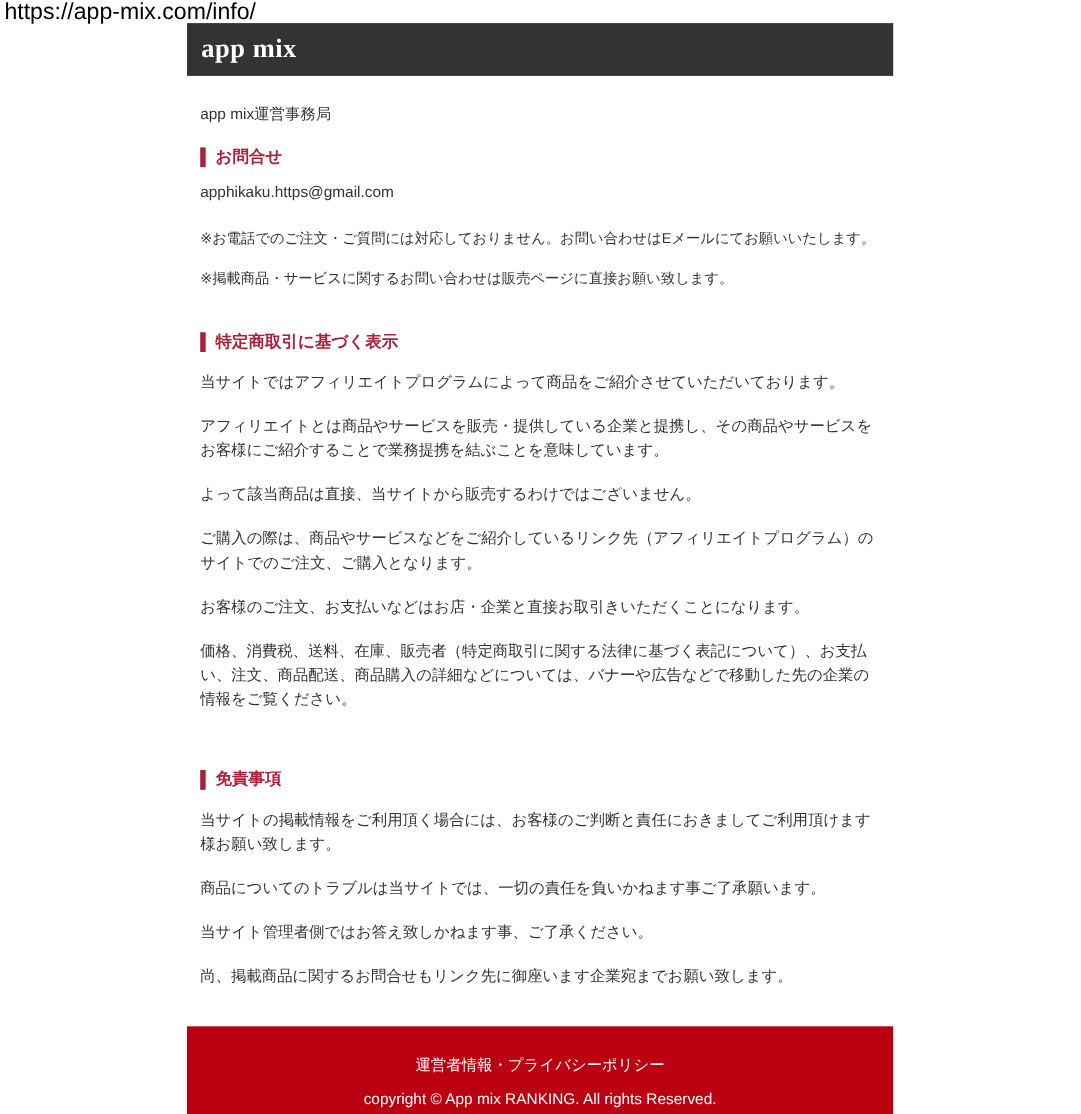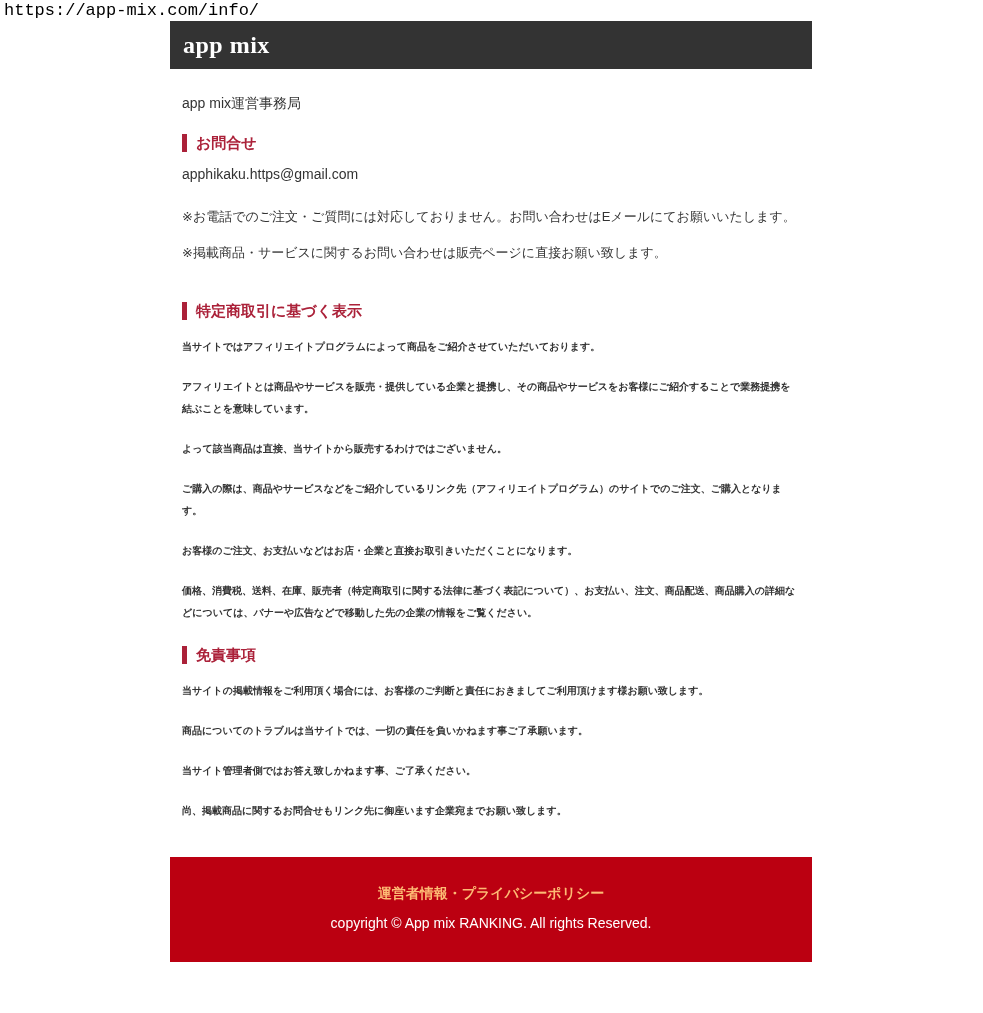--- a/index.html
+++ b/index.html
@@ -21,9 +21,8 @@
   }
   .url-bar{
     position:absolute;top:2px;left:4px;
-    font-size:17px;color:#000;line-height:17px;
+    font-size:21px;color:#000;line-height:17px;
     white-space:nowrap;
-    font-family:Liberation Mono, monospace;
   }
   .page{
     position:absolute;left:170px;top:21px;width:642px;

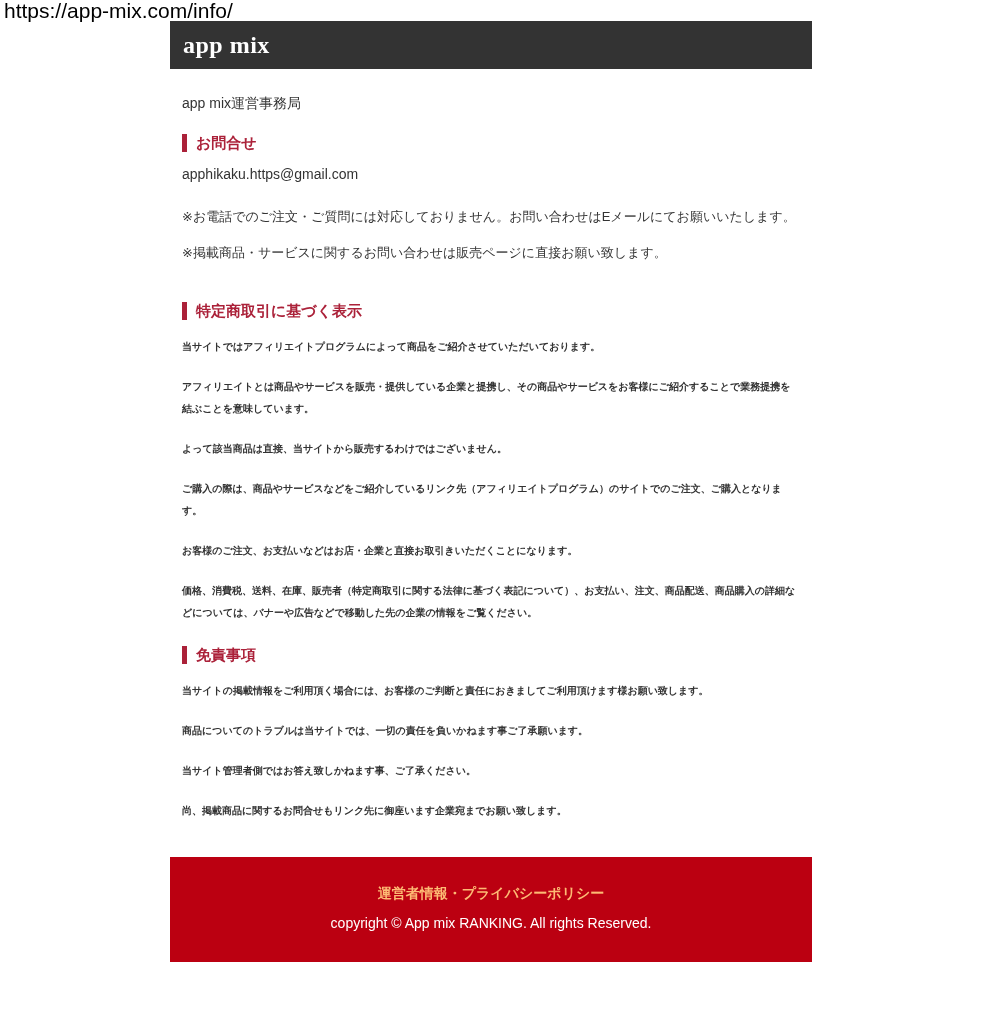--- a/index.html
+++ b/index.html
@@ -52,7 +52,7 @@
   .email{margin:14px 0 0;font-size:14px;line-height:17px;}
   .note{margin:26px 0 0;font-size:13px;line-height:15px;}
   .note + .note{margin-top:21px;}
-  .para{margin:18px 0 0;font-size:10px;line-height:22px;font-weight:bold;}
+  .para{margin:18px 0 0;font-size:14px;line-height:22px;}
   .para.first{margin-top:16px;}
   .site-footer{
     margin-top:35px;

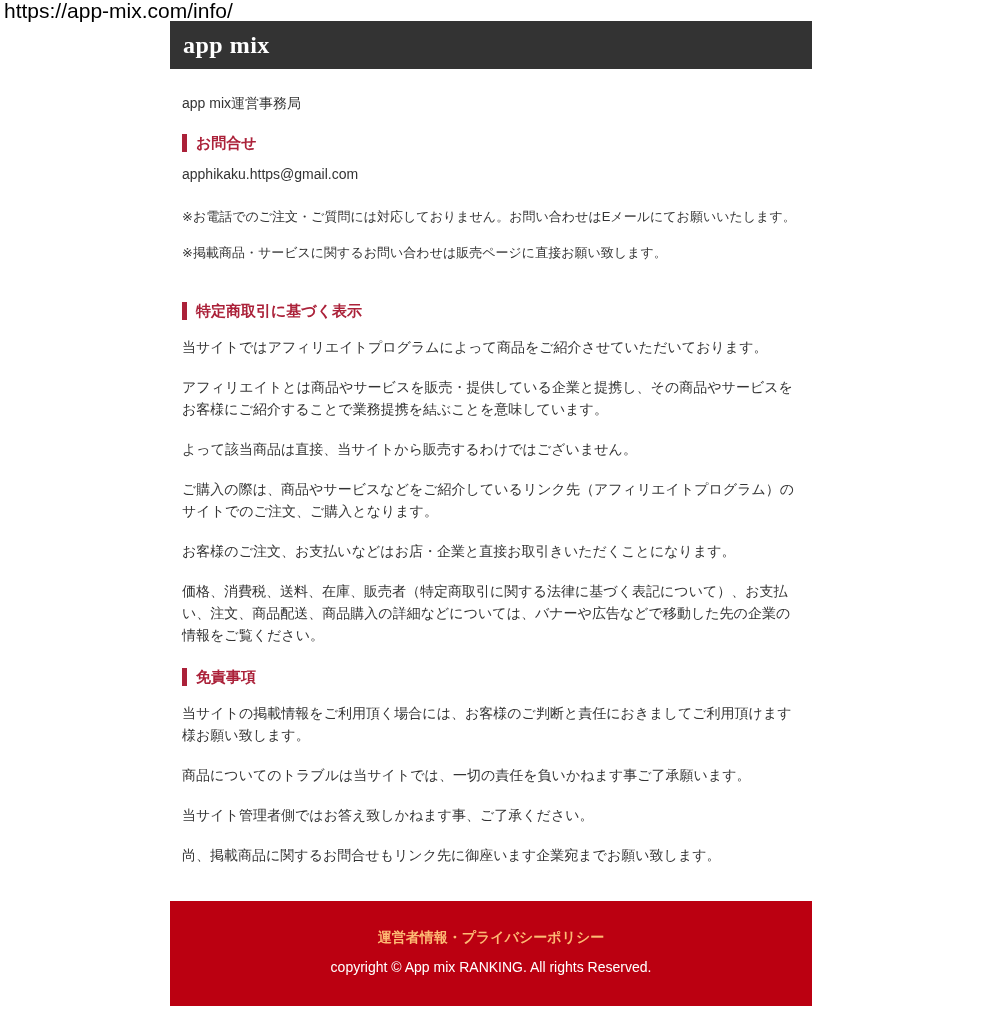--- a/index.html
+++ b/index.html
@@ -48,7 +48,7 @@
   }
   .sec-heading.contact{margin-top:22px;}
   .sec-heading.commerce{margin-top:42px;}
-  .sec-heading.disclaimer{margin-top:22px;}
+  .sec-heading.disclaimer{margin-top:54px;}
   .email{margin:14px 0 0;font-size:14px;line-height:17px;}
   .note{margin:26px 0 0;font-size:13px;line-height:15px;}
   .note + .note{margin-top:21px;}

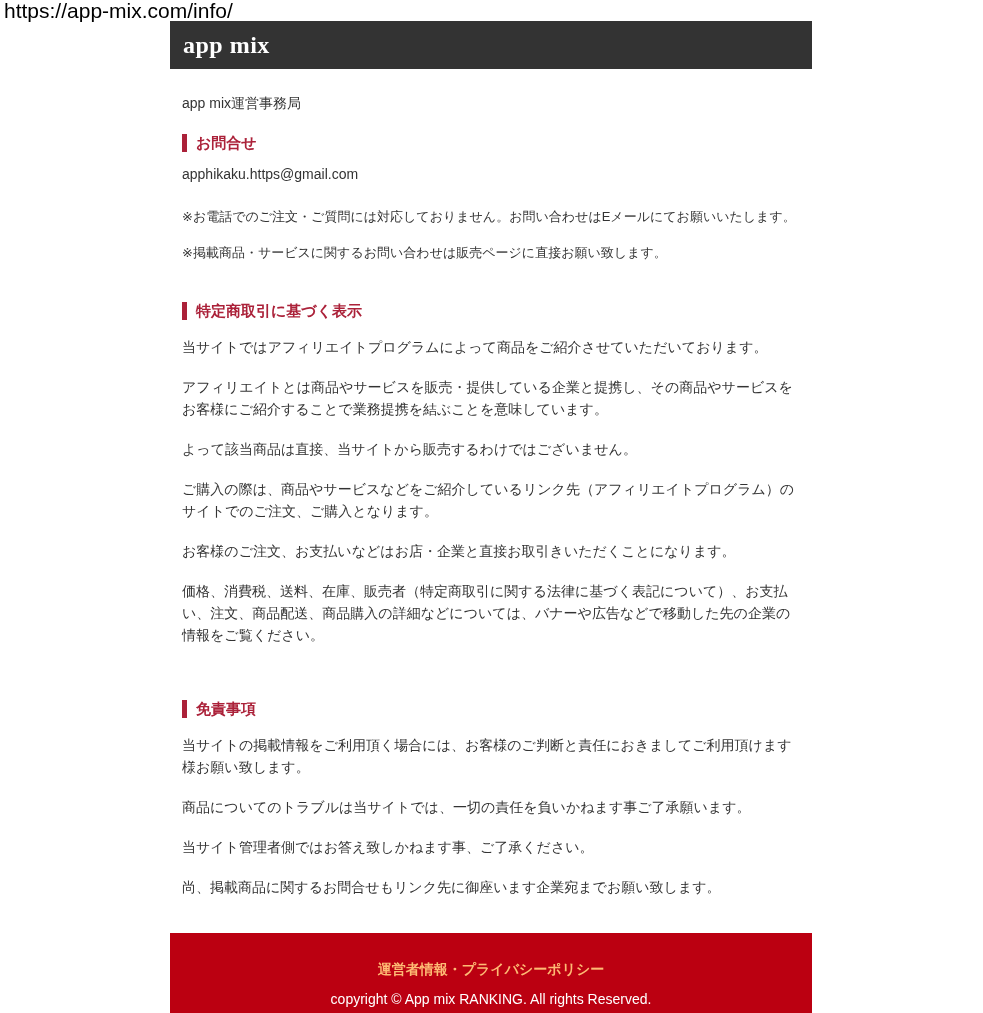--- a/index.html
+++ b/index.html
@@ -62,7 +62,7 @@
   }
   .footer-link{
     display:inline-block;font-size:14px;line-height:17px;
-    color:#fdba74;text-decoration:none;cursor:pointer;font-weight:bold;
+    color:#ffffff;text-decoration:none;cursor:pointer;
   }
   .copyright{margin:13px 0 0;font-size:14px;line-height:17px;}
 </style>

